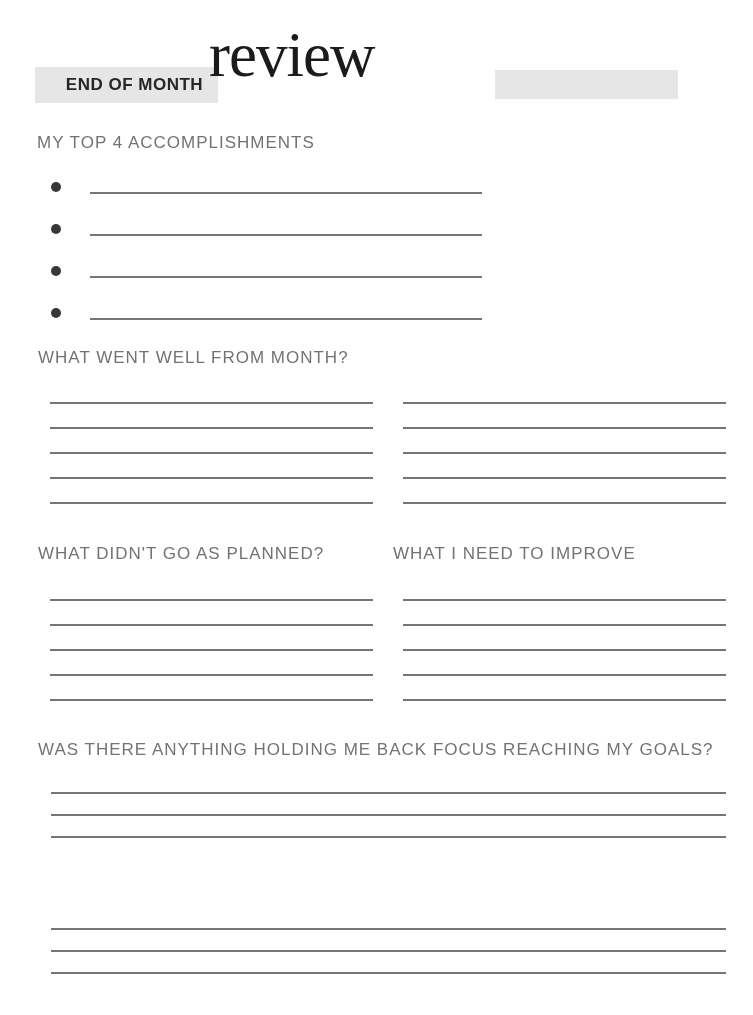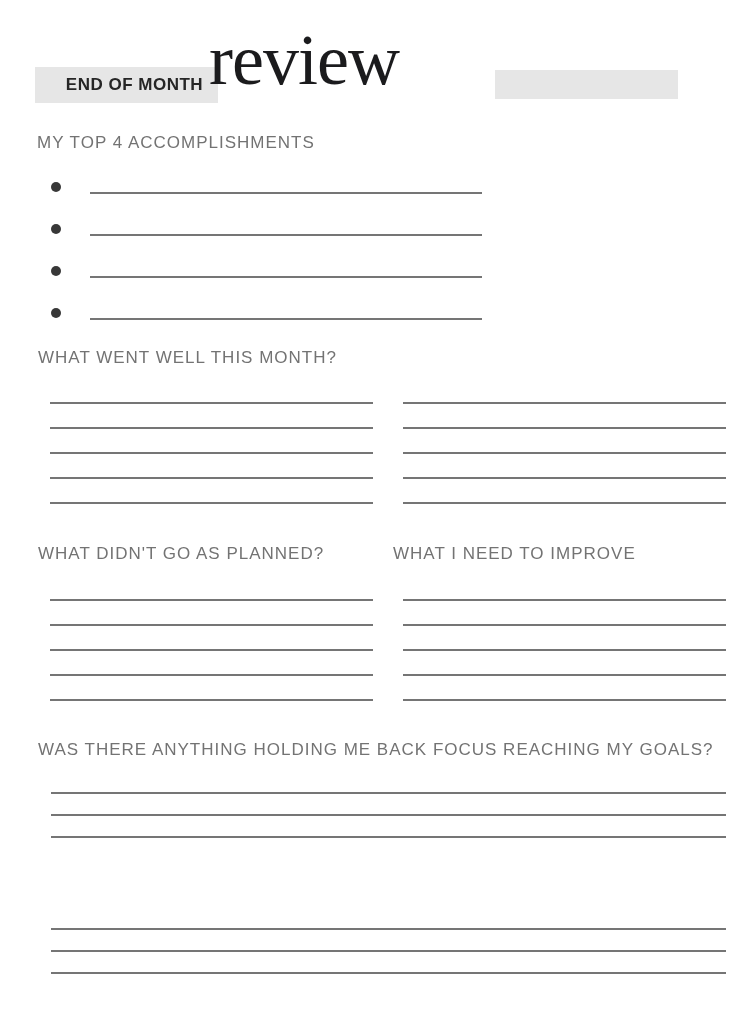--- a/index.html
+++ b/index.html
@@ -37,7 +37,7 @@
     position: absolute;
     left: 209px; top: 24px;
     font-family: "Liberation Serif", serif;
-    font-size: 72px;
+    font-size: 63px;
     line-height: 1;
     font-weight: 400;
     letter-spacing: -1px;

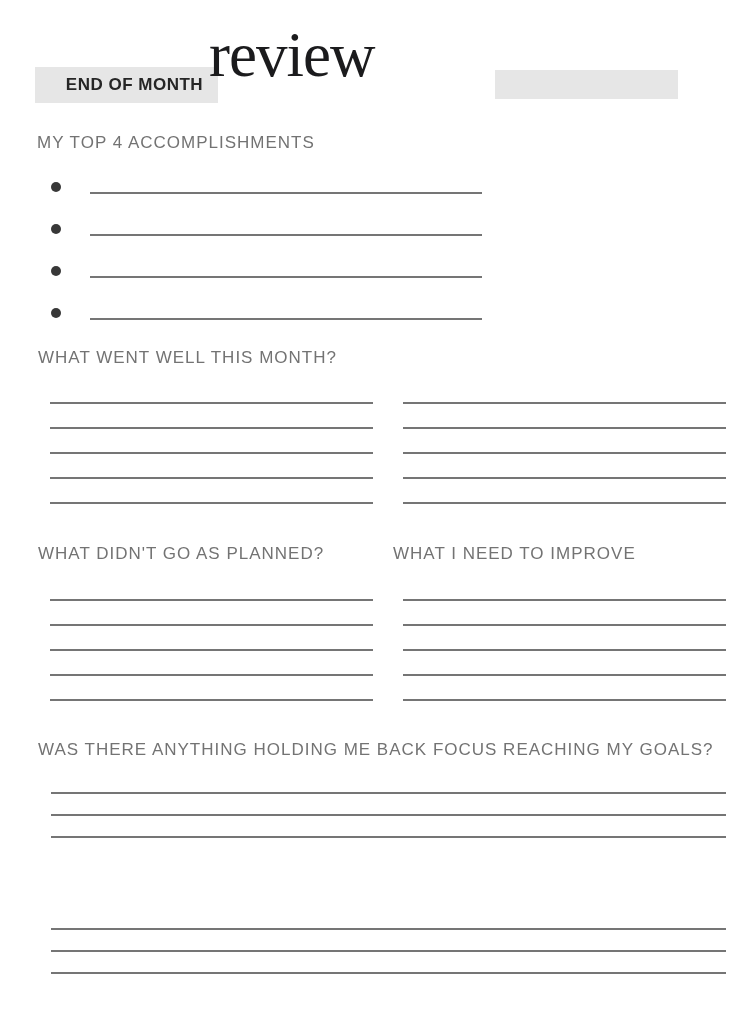--- a/index.html
+++ b/index.html
@@ -130,7 +130,7 @@
     </div>
     </div>
 
-  <div class="sec-heading" id="h-well">WHAT WENT WELL THIS MONTH?</div>
+  <div class="sec-heading" id="h-well">WHAT WENT WELL FROM MONTH?</div>
   <div class="line-group col-lines" id="g-well">
     <div class="ruled"></div>
   <div class="ruled"></div>

